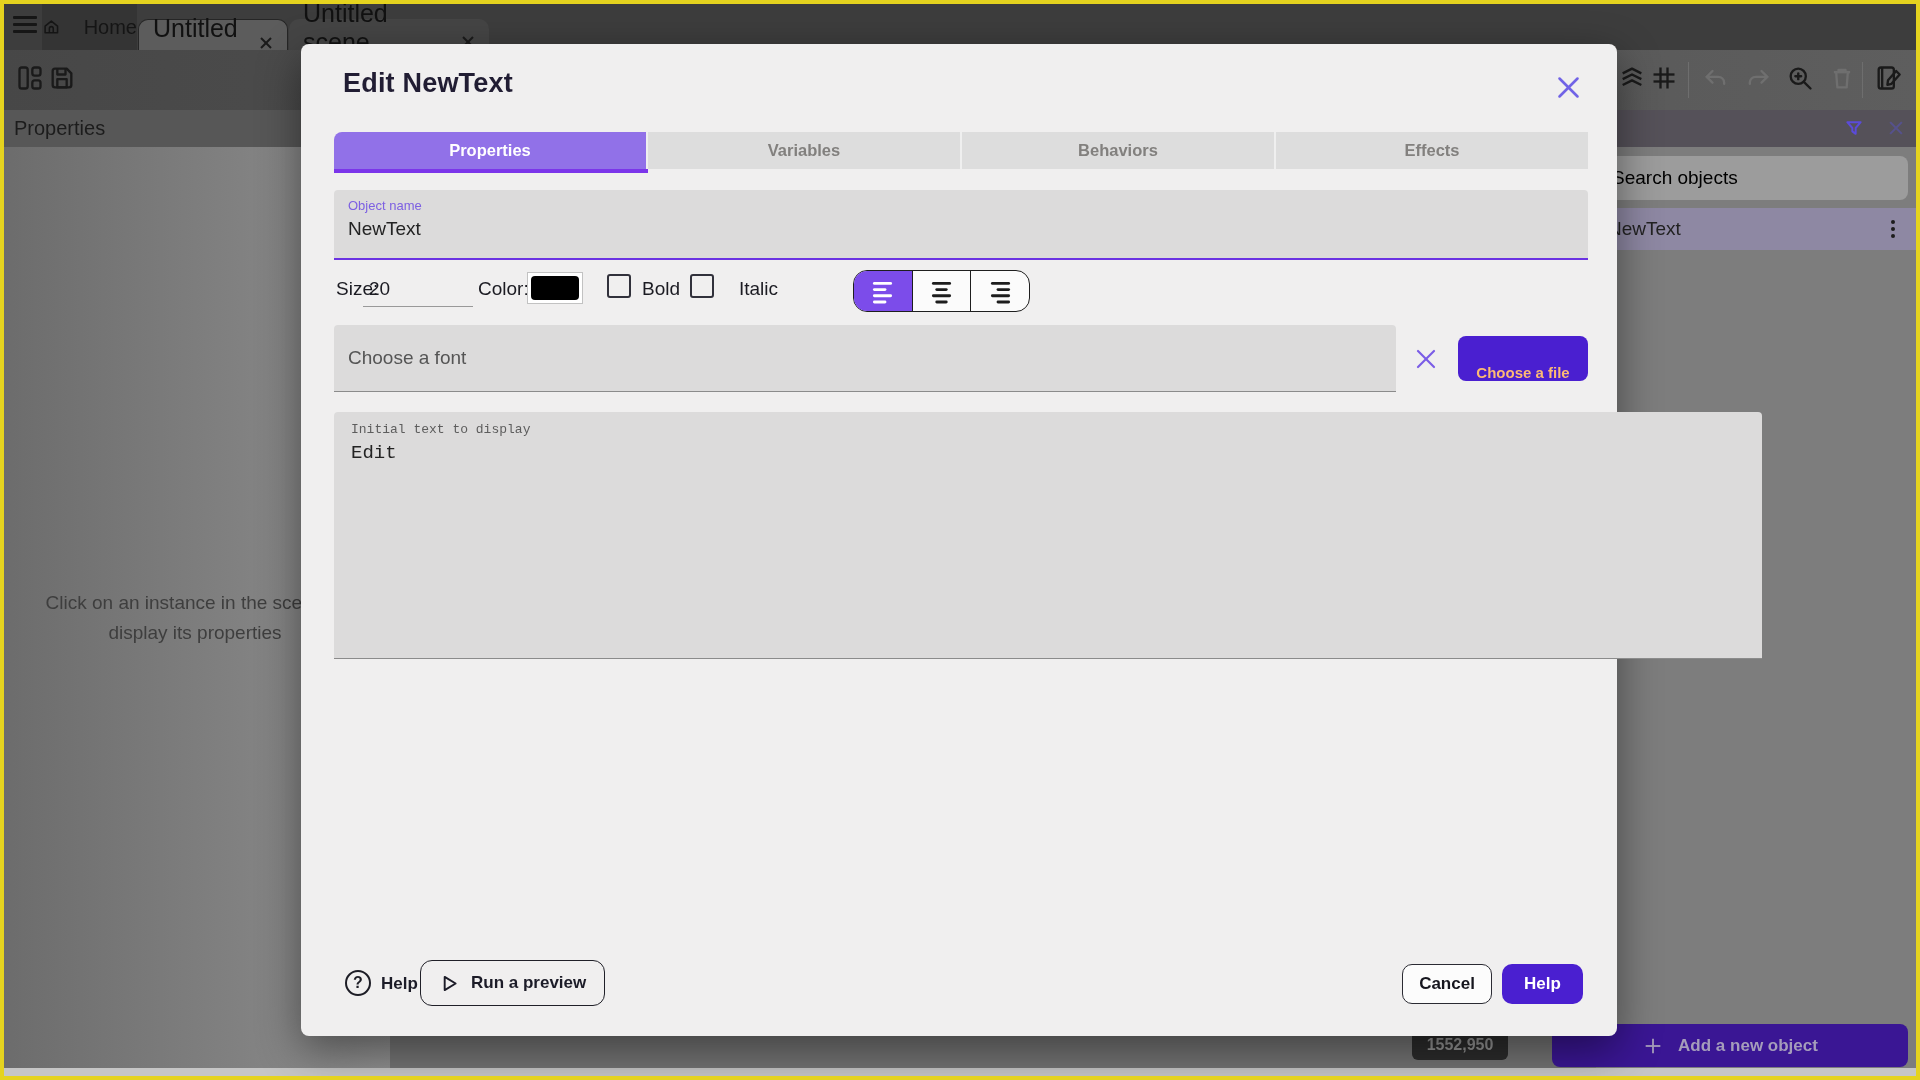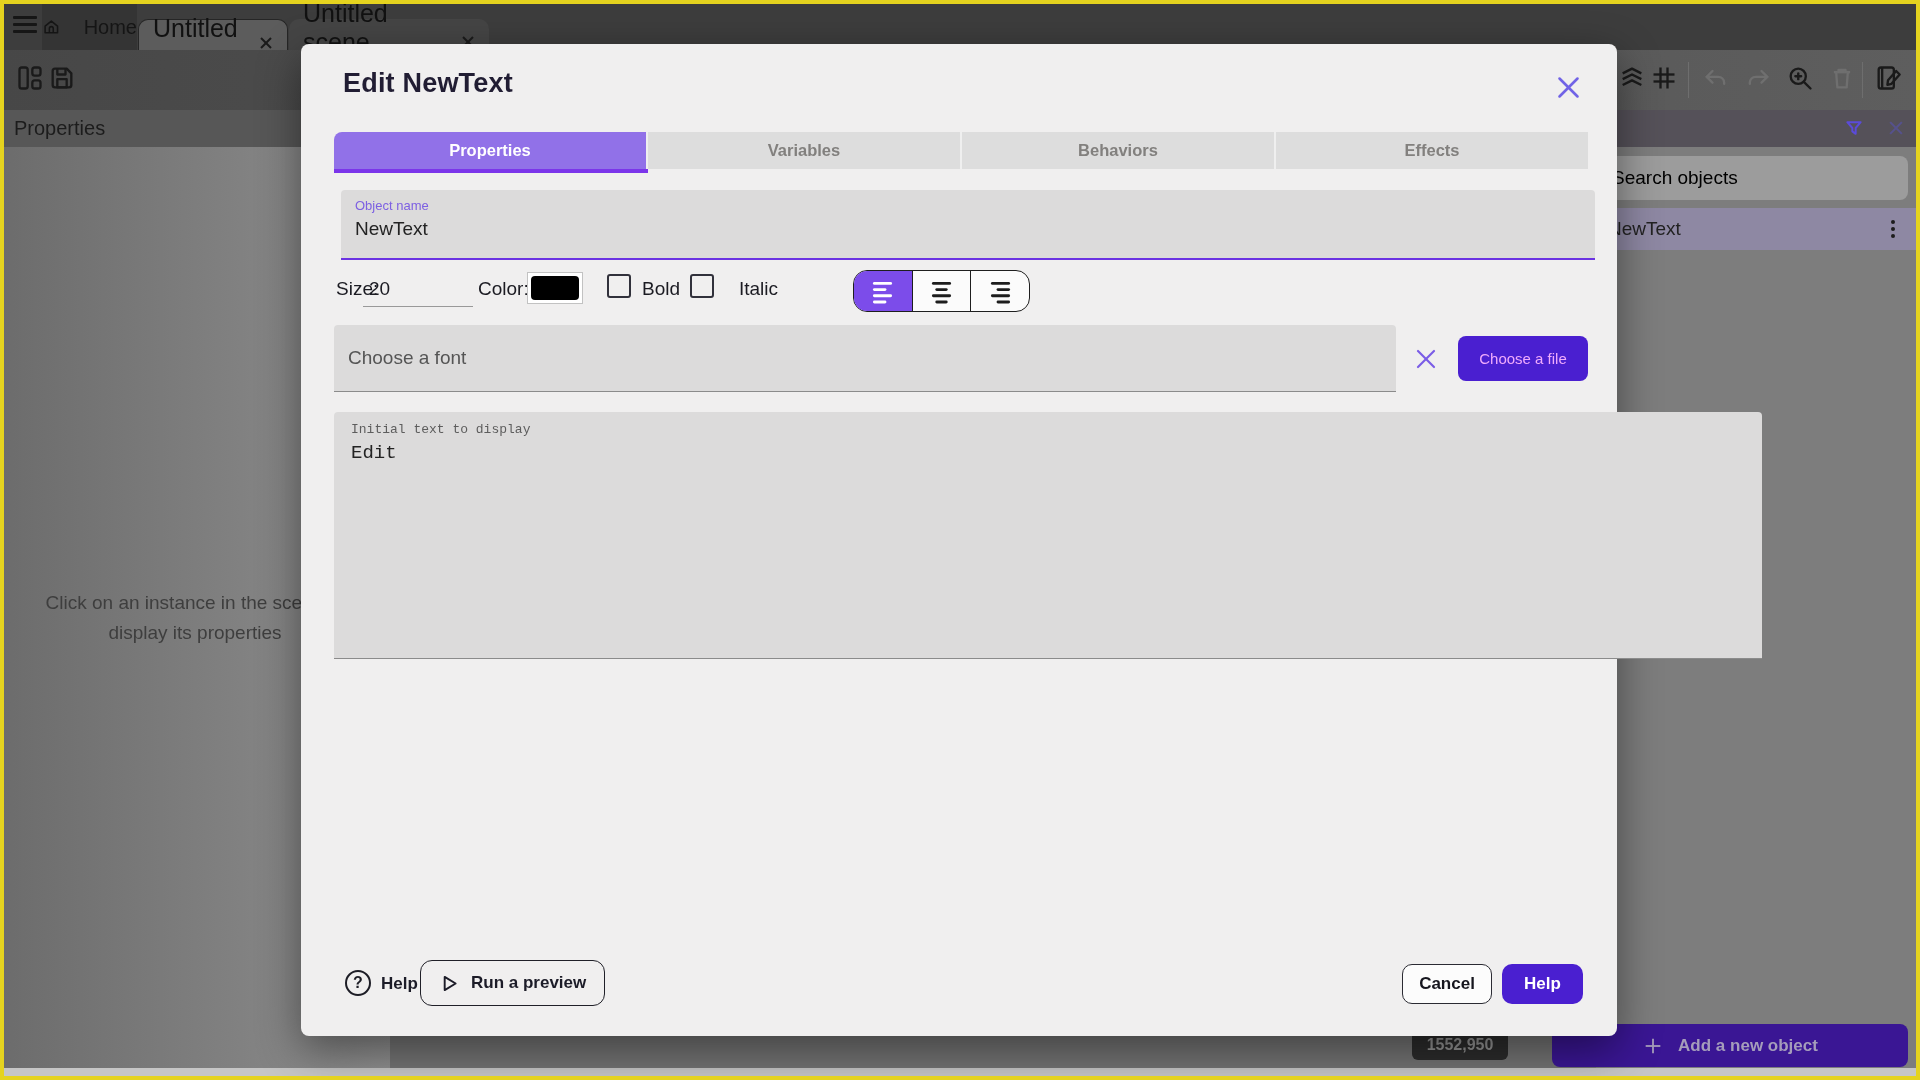--- a/index.html
+++ b/index.html
@@ -53,7 +53,7 @@
   .dlg-tab-indicator { left:33px; top:125px; width:314px; height:4px; background:#7b35ea; }
 
   .field { background:#dcdbdb; border-radius:4px 4px 0 0; }
-  .f-objname { left:40px; top:146px; width:1254px; height:70px; border-bottom:2px solid #6b33e2; }
+  .f-objname { left:33px; top:146px; width:1254px; height:70px; border-bottom:2px solid #6b33e2; }
   .f-label { position:absolute; left:14px; top:8px; font-size:13px; color:#5d5d5d; }
   .f-label.purple { color:#7d60e2; }
   .f-value { position:absolute; left:14px; top:28px; font-size:19px; color:#232323; }

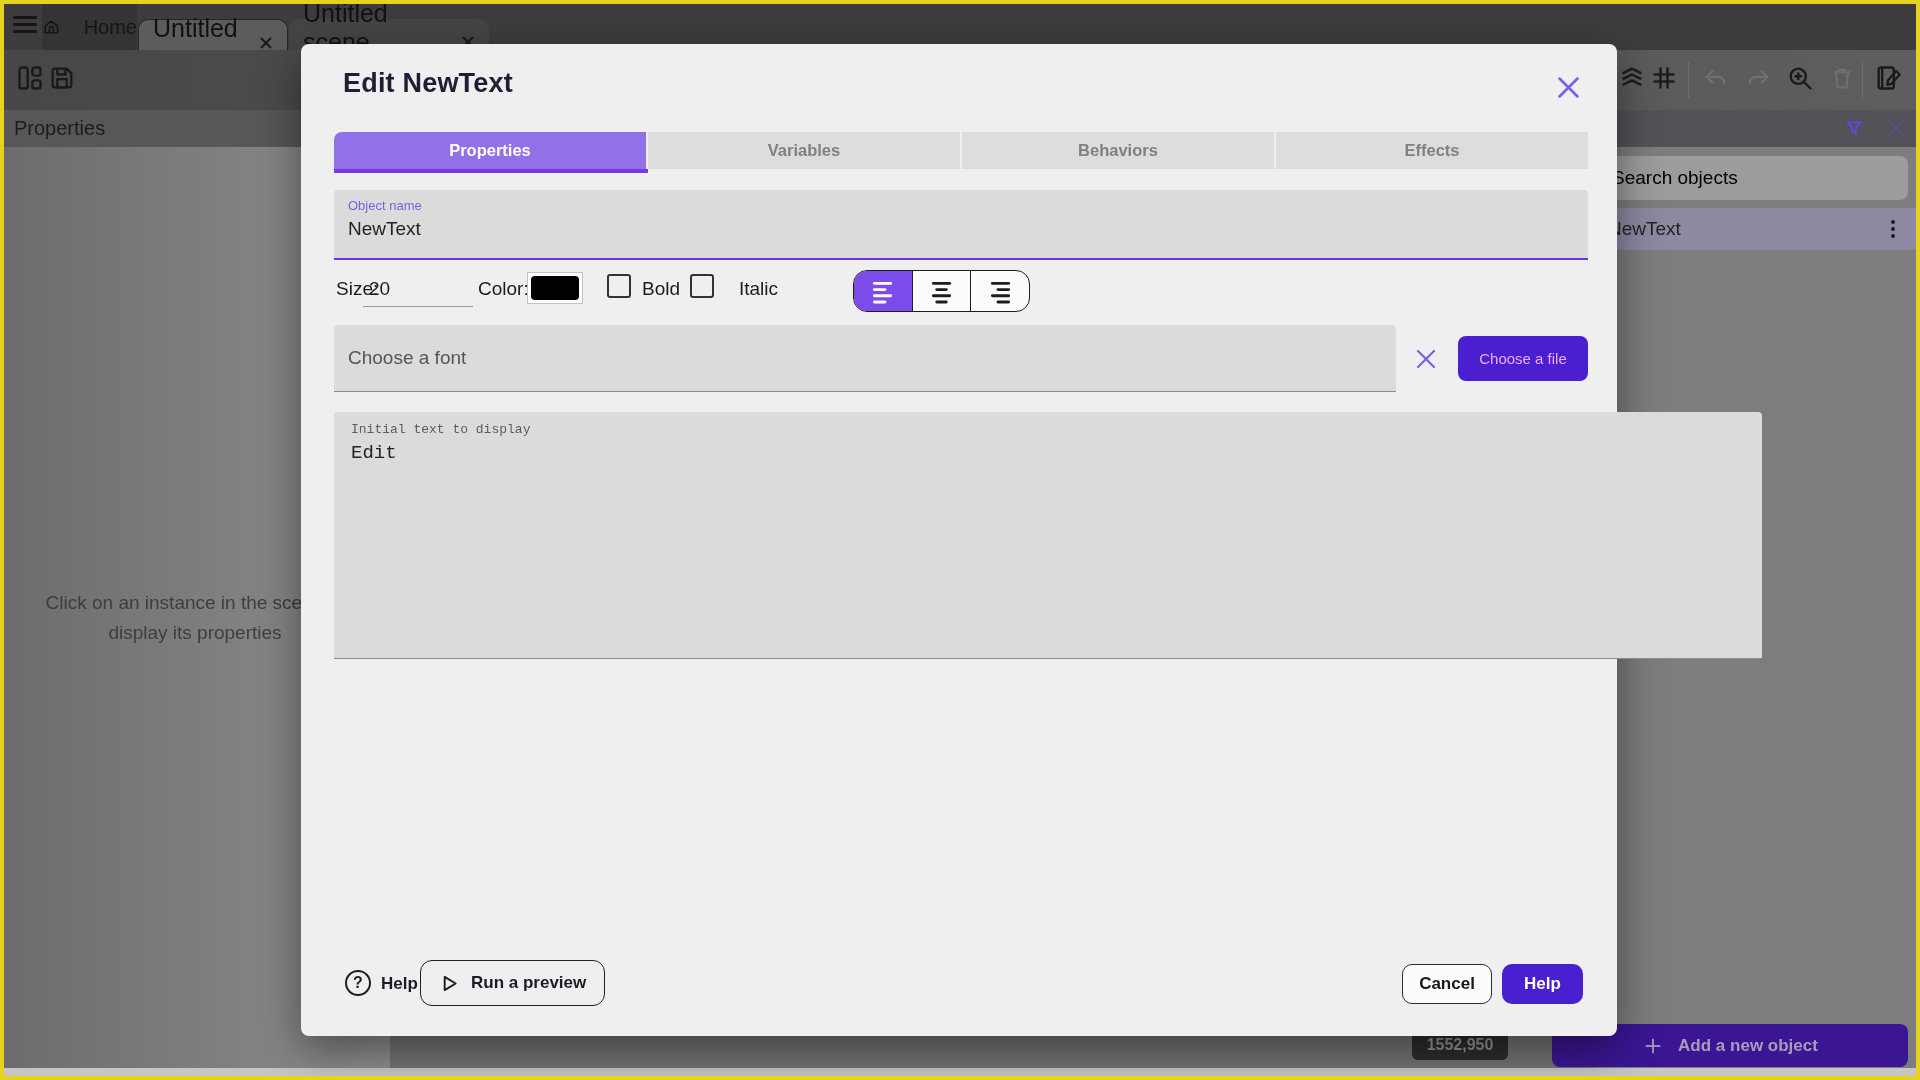--- a/index.html
+++ b/index.html
@@ -79,7 +79,7 @@
 
   .f-font { left:33px; top:281px; width:1062px; height:67px; border-bottom:1px solid #8b8b8b; display:flex; align-items:center; padding-left:14px; font-size:19px; color:#555; }
   .font-clear { left:1113px; top:303px; width:24px; height:24px; color:#7a5ce6; }
-  .choose-file-btn { left:1157px; top:292px; width:130px; height:45px; background:#4a1fd0; border-radius:8px; color:#f0abfc; font-size:15px; font-weight:400; display:flex; align-items:center; justify-content:center; }
+  .choose-file-btn { left:1157px; top:292px; width:130px; height:45px; background:#4a1fd0; border-radius:8px; color:#fdba74; font-size:15px; font-weight:700; display:flex; align-items:flex-end; justify-content:center; }
 
   .f-initial { left:33px; top:368px; width:1428px; height:247px; border-bottom:1px solid #8b8b8b;font-family:Liberation Mono, monospace; }
   .f-initial .f-value { left:17px; top:30px; }

